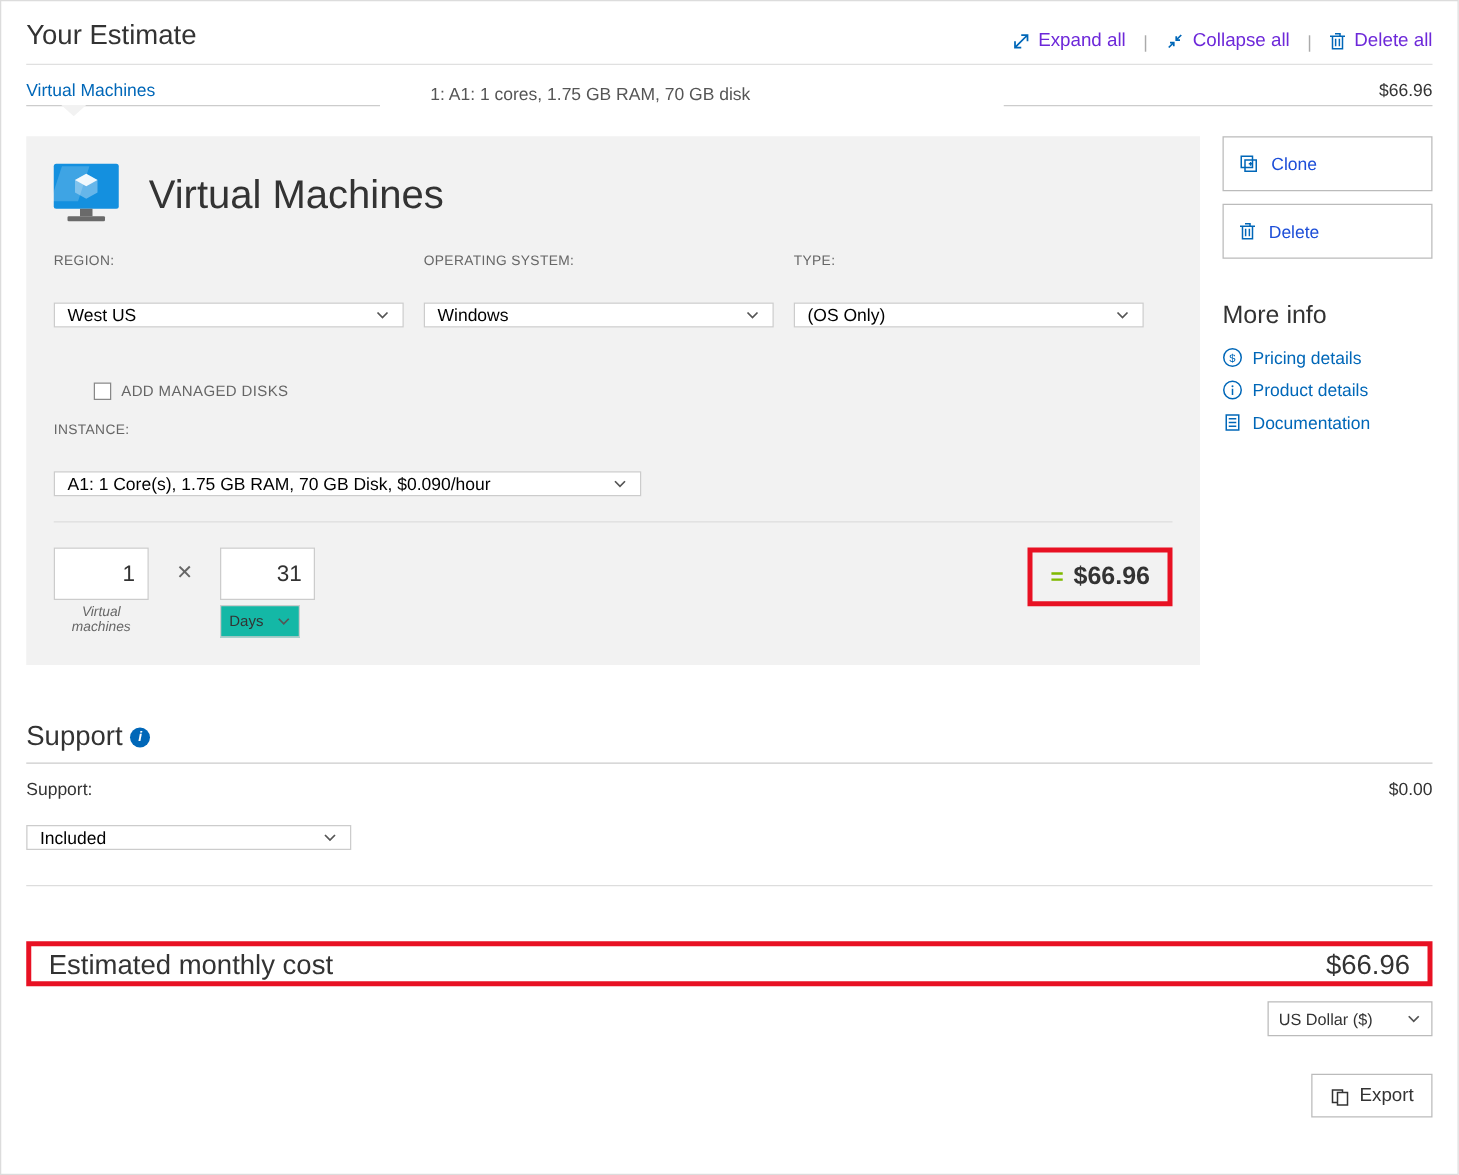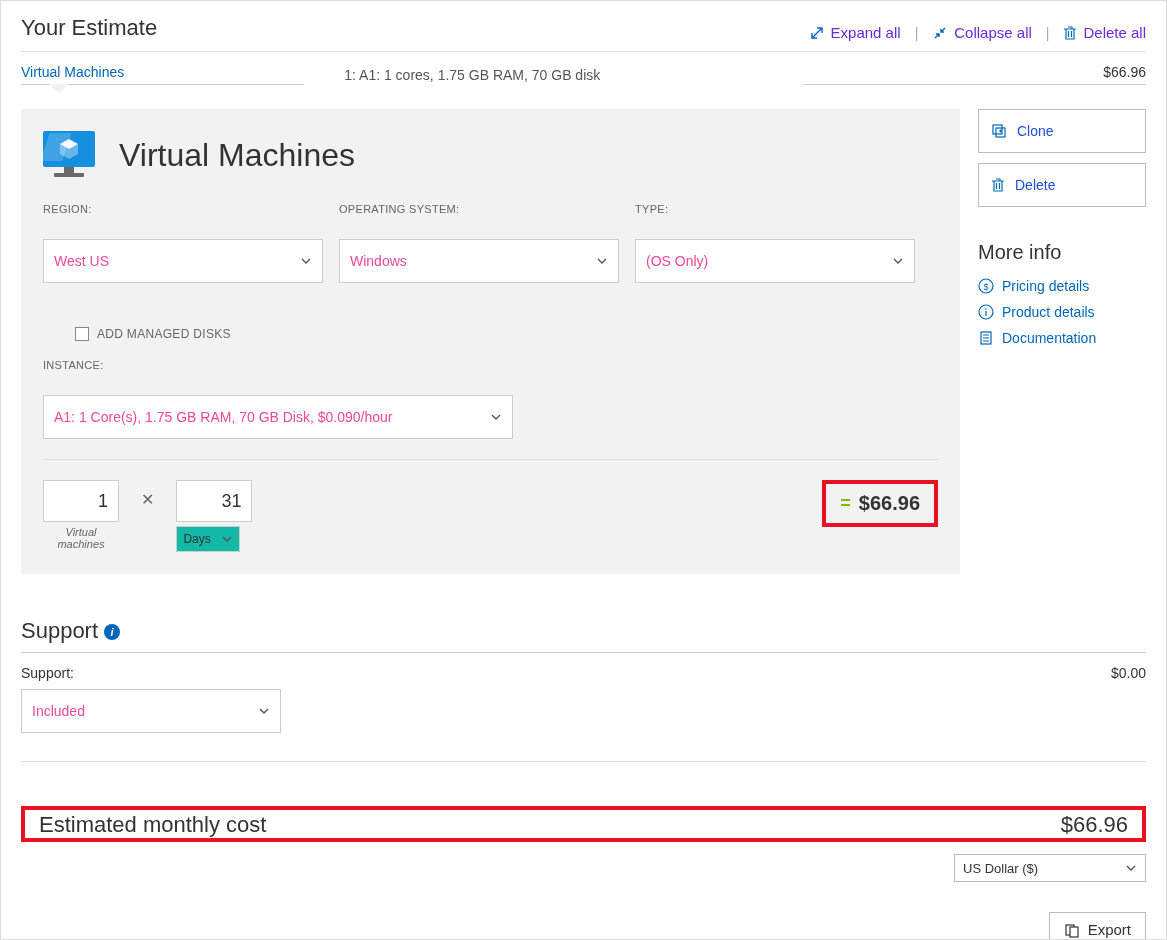--- a/index.html
+++ b/index.html
@@ -45,7 +45,7 @@
   .monitor-icon .light { position:absolute; top:2px; left:2px; width:22px; height:28px; background:rgba(255,255,255,.18); transform:skew(-18deg); }
 
   .field-row { display:flex; gap:16px; margin-bottom:18px; }
-  .field { display:flex; flex-direction:column; gap:24px; }
+  .field { display:flex; flex-direction:column; gap:6px; }
   .field label { font-size:11px; letter-spacing:.3px; color:#666; }
   .select {
     background:#fff; border:1px solid #ccc; height:44px;

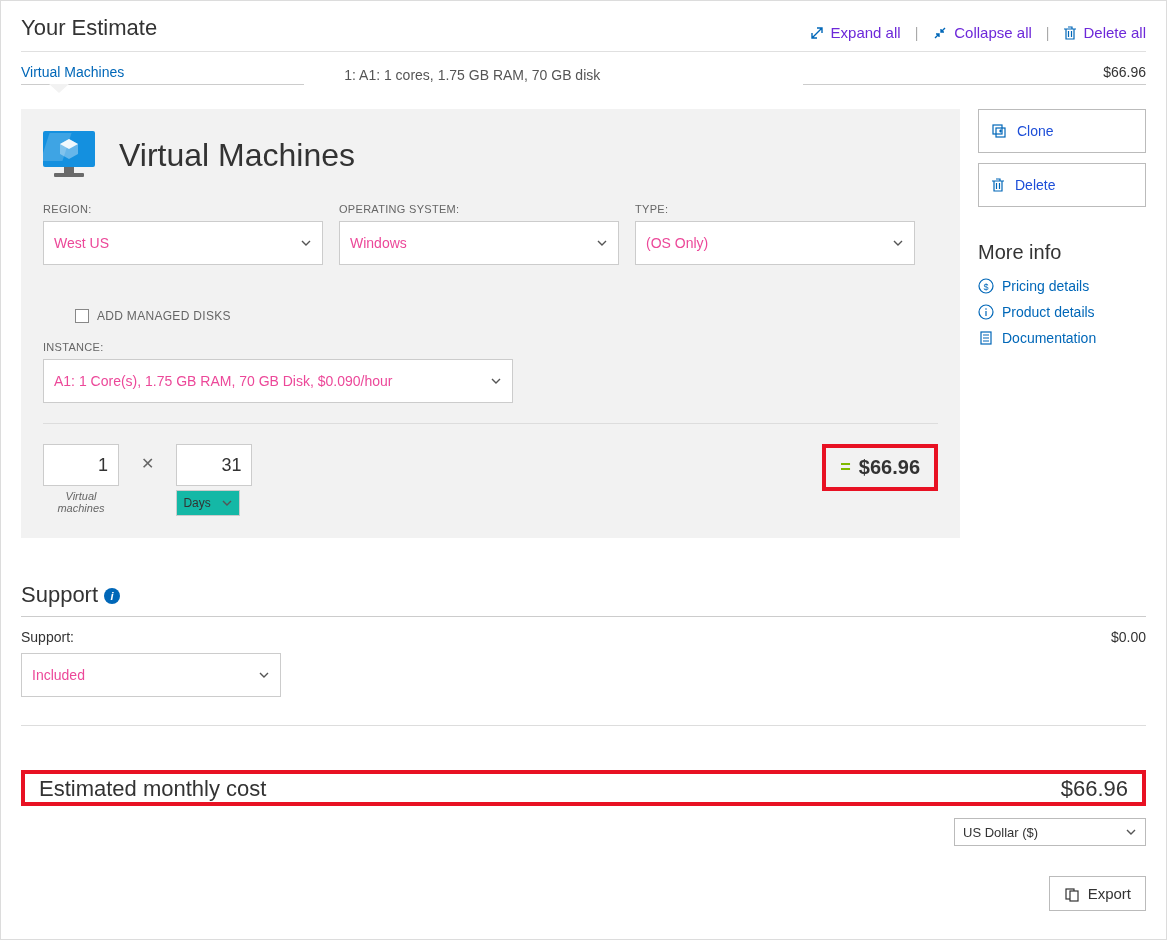--- a/index.html
+++ b/index.html
@@ -48,10 +48,11 @@
   .field { display:flex; flex-direction:column; gap:6px; }
   .field label { font-size:11px; letter-spacing:.3px; color:#666; }
   .select {
-    background:#fff; border:1px solid #ccc; height:44px;
+    background:#fff; border:1px solid #ccc; height:20px;
     display:flex; align-items:center; justify-content:space-between;
-    padding:0 10px; font-size:14px; color:#ec4899; cursor:pointer;
+    padding:0 10px; font-size:14px; color:#000000; cursor:pointer;
     gap:12px;
+    margin-top:21px;
   }
   .chev { width:12px; height:12px; }
   .w280 { width:280px; }

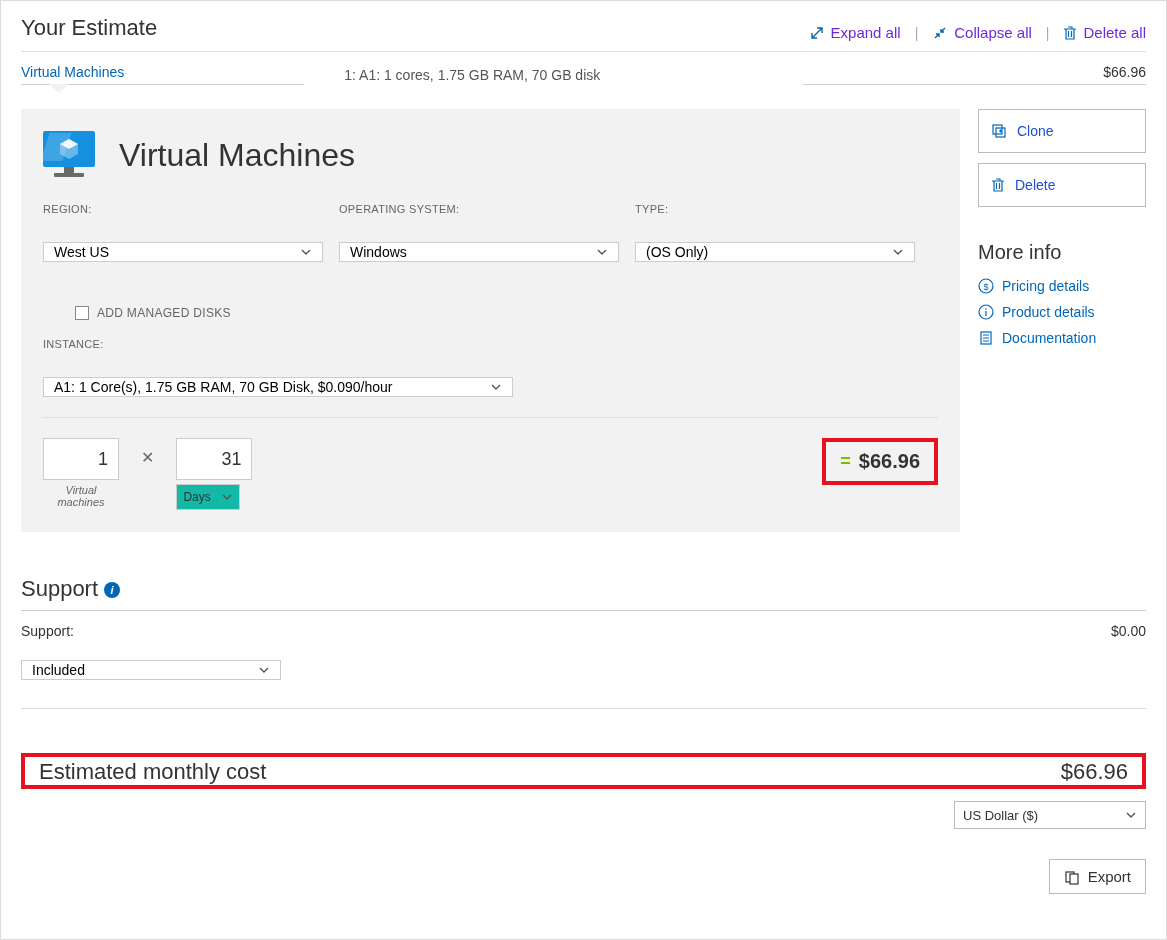--- a/index.html
+++ b/index.html
@@ -93,7 +93,7 @@
 
   .footer-row { display:flex; justify-content:flex-end; margin-top:12px; }
   .footer-block { display:flex; flex-direction:column; align-items:flex-end; gap:30px; }
-  .currency-sel { width:192px; height:28px; border:1px solid #bbb; display:flex; align-items:center; justify-content:space-between; padding:0 8px; font-size:13px; cursor:pointer; }
+  .currency-sel { width:132px; height:28px; border:1px solid #bbb; display:flex; align-items:center; justify-content:space-between; padding:0 8px; font-size:13px; cursor:pointer; }
   .export-btn { border:1px solid #bbb; padding:8px 14px; display:flex; align-items:center; gap:8px; cursor:pointer; font-size:15px; }
   svg { flex-shrink:0; }
 </style>

